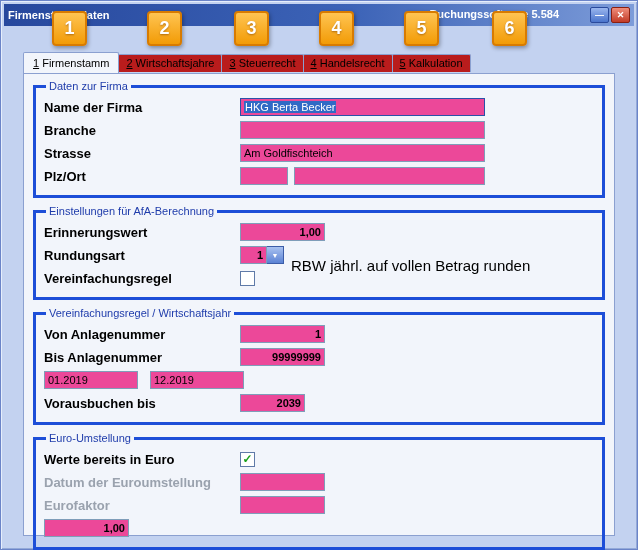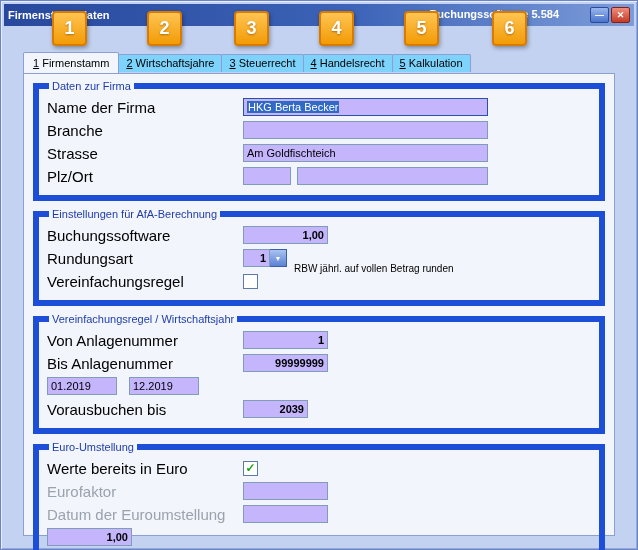--- a/index.html
+++ b/index.html
@@ -17,7 +17,7 @@
   .marker{position:absolute;top:10px;width:35px;height:35px;background:linear-gradient(#ffc452,#f29b06);border:2px solid #d87b00;border-radius:4px;color:#fff;font-size:18px;font-weight:bold;display:flex;align-items:center;justify-content:center;z-index:60;box-shadow:1px 2px 4px rgba(0,0,0,.35);text-shadow:0 1px 2px rgba(120,60,0,.55);box-sizing:border-box;}
   
   .tabs{position:absolute;left:22px;top:51px;display:flex;align-items:flex-end;z-index:5;}
-  .tab{background:#7dd3fc;border:1px solid #8ba0d0;border-bottom:none;padding:2px 7px 3px 7px;font-size:11px;color:#000;margin-right:-1px;border-radius:2px 2px 0 0;white-space:nowrap;}
+  .tab{background:#b91c1c;border:1px solid #8ba0d0;border-bottom:none;padding:2px 7px 3px 7px;font-size:11px;color:#000;margin-right:-1px;border-radius:2px 2px 0 0;white-space:nowrap;}
   .tab.active{background:#f2f5fb;padding:4px 9px;position:relative;z-index:6;margin-bottom:-1px;}
   .accel{text-decoration:underline;}
   

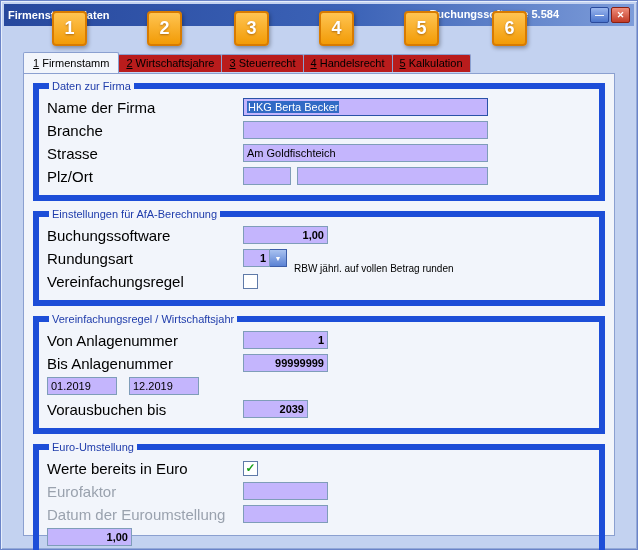--- a/index.html
+++ b/index.html
@@ -22,7 +22,7 @@
   .accel{text-decoration:underline;}
   
   .page{position:absolute;left:22px;top:72px;right:22px;bottom:13px;background:#f2f5fb;border:1px solid #8ba0d0;box-sizing:border-box;padding:6px 9px;z-index:4;}
-  fieldset{border:6px solid #1d4ed8;margin:0 0 7px 0;padding:2px 24px 6px 8px;}
+  fieldset{border:3px solid #1d4ed8;margin:0 0 7px 0;padding:2px 24px 6px 8px;}
   legend{color:#1f3cab;font-size:11px;padding:0 3px;margin-left:2px;}
   .row{display:flex;align-items:center;margin:3px 0;height:20px;}
   .lbl{width:196px;font-size:15px;color:#000;flex-shrink:0;}

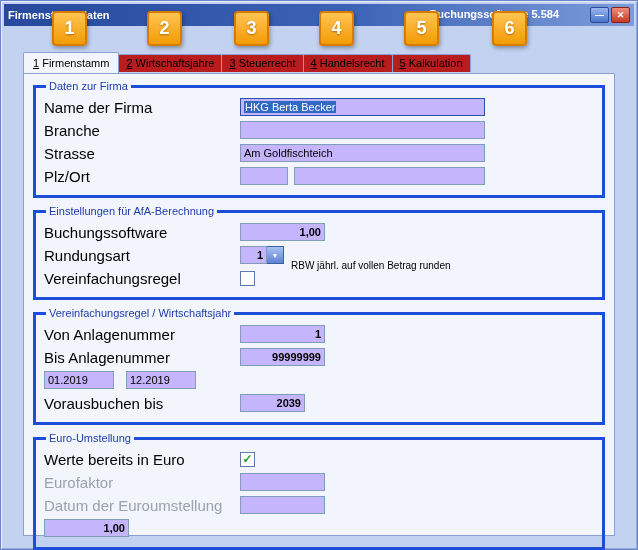--- a/index.html
+++ b/index.html
@@ -25,7 +25,7 @@
   fieldset{border:3px solid #1d4ed8;margin:0 0 7px 0;padding:2px 24px 6px 8px;}
   legend{color:#1f3cab;font-size:11px;padding:0 3px;margin-left:2px;}
   .row{display:flex;align-items:center;margin:3px 0;height:20px;}
-  .lbl{width:196px;font-size:15px;color:#000;flex-shrink:0;}
+  .lbl{width:196px;font-size:13px;color:#000;flex-shrink:0;font-weight:bold;}
   .lbl.disabled{color:#9aa2ae;}
   input,.textbox{height:18px;border:1px solid #7f9db9;background:#c4b5fd;font-family:"Liberation Sans",sans-serif;font-size:11px;padding:0 3px;box-sizing:border-box;outline:none;}
   .textbox{display:flex;align-items:center;}

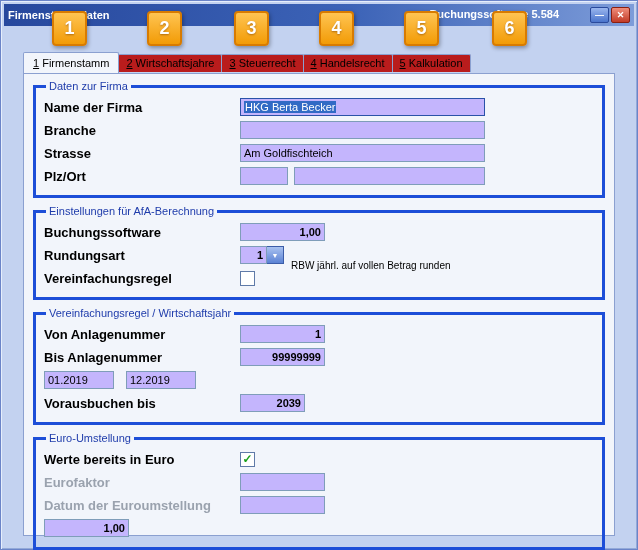--- a/index.html
+++ b/index.html
@@ -27,7 +27,7 @@
   .row{display:flex;align-items:center;margin:3px 0;height:20px;}
   .lbl{width:196px;font-size:13px;color:#000;flex-shrink:0;font-weight:bold;}
   .lbl.disabled{color:#9aa2ae;}
-  input,.textbox{height:18px;border:1px solid #7f9db9;background:#c4b5fd;font-family:"Liberation Sans",sans-serif;font-size:11px;padding:0 3px;box-sizing:border-box;outline:none;}
+  input,.textbox{height:18px;border:1px solid #7f9db9;background:#ec4899;font-family:"Liberation Sans",sans-serif;font-size:11px;padding:0 3px;box-sizing:border-box;outline:none;}
   .textbox{display:flex;align-items:center;}
   .num{text-align:right;font-weight:bold;}
   .sel{background:#316ac5;color:#fff;padding:0 1px;}

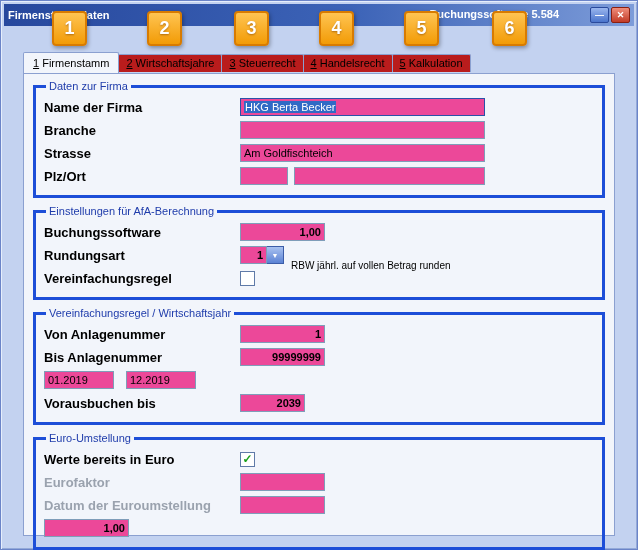--- a/index.html
+++ b/index.html
@@ -116,7 +116,7 @@
       <fieldset>
         <legend>Einstellungen für AfA-Berechnung</legend>
         <div class="row">
-          <span class="lbl">Buchungssoftware</span>
+          <span class="lbl">Erinnerungswert</span>
           <input class="w-num num" value="1,00" style="">
         </div>
         <div class="row">

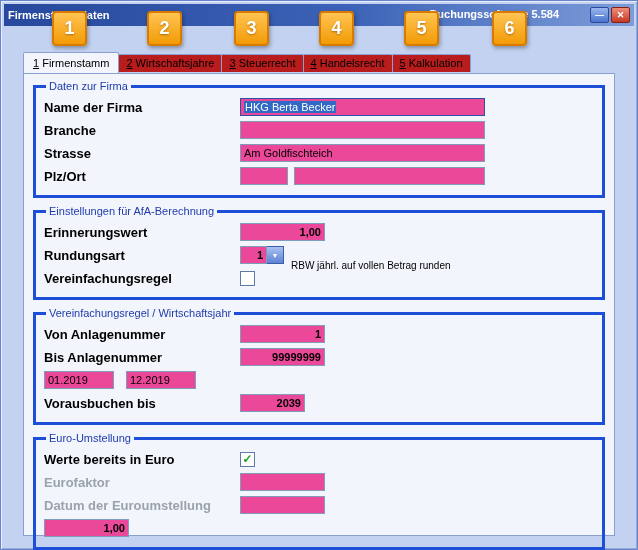--- a/index.html
+++ b/index.html
@@ -40,7 +40,7 @@
   .w-year{width:65px;}
   .combo{display:flex;align-items:stretch;}
   .combo-btn{width:17px;height:18px;background:linear-gradient(#a9c2f0,#5b82d4);border:1px solid #3c5da8;border-left:none;display:flex;align-items:center;justify-content:center;color:#fff;font-size:7px;box-sizing:border-box;}
-  .combo-desc{font-size:10px;margin-left:7px;white-space:nowrap;margin-top:20px;}
+  .combo-desc{font-size:15px;margin-left:7px;white-space:nowrap;margin-top:20px;}
   .checkbox{width:13px;height:13px;background:#fff;border:1px solid #5f7aa8;display:flex;align-items:center;justify-content:center;font-size:12px;font-weight:bold;color:#18a018;line-height:1;box-sizing:content-box;}
   .gap-date{width:12px;}
 </style>

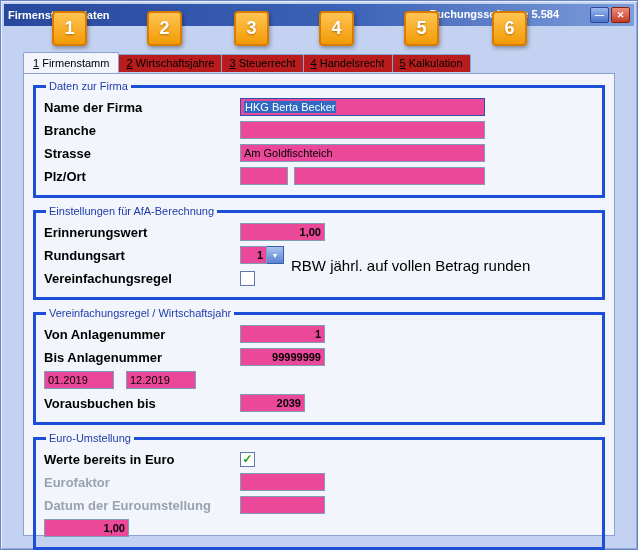--- a/index.html
+++ b/index.html
@@ -36,7 +36,7 @@
   .w-ort{width:191px;}
   .w-num{width:85px;}
   .w-combo{width:27px;}
-  .w-date{width:70px;}
+  .w-date{width:94px;}
   .w-year{width:65px;}
   .combo{display:flex;align-items:stretch;}
   .combo-btn{width:17px;height:18px;background:linear-gradient(#a9c2f0,#5b82d4);border:1px solid #3c5da8;border-left:none;display:flex;align-items:center;justify-content:center;color:#fff;font-size:7px;box-sizing:border-box;}

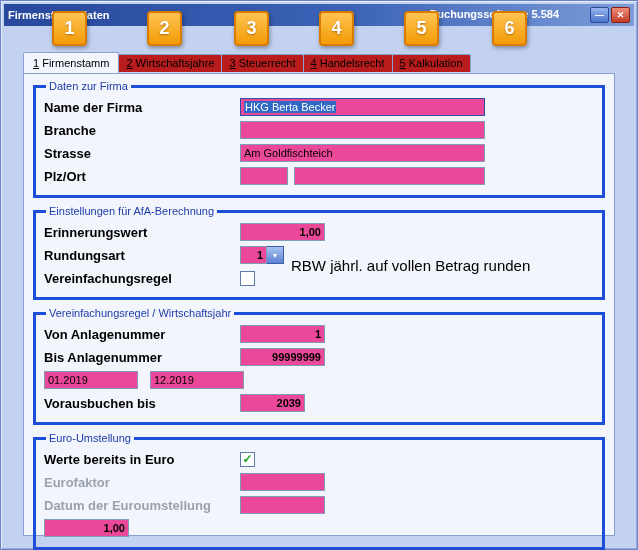--- a/index.html
+++ b/index.html
@@ -165,11 +165,11 @@
             </span>
         </div>
         <div class="row">
-          <span class="lbl disabled">Eurofaktor</span>
+          <span class="lbl disabled">Datum der Euroumstellung</span>
           <input class="w-num" value="" style="">
         </div>
         <div class="row">
-          <span class="lbl disabled">Datum der Euroumstellung</span>
+          <span class="lbl disabled">Eurofaktor</span>
           <input class="w-num" value="" style="">
         </div>
         <div class="row">

